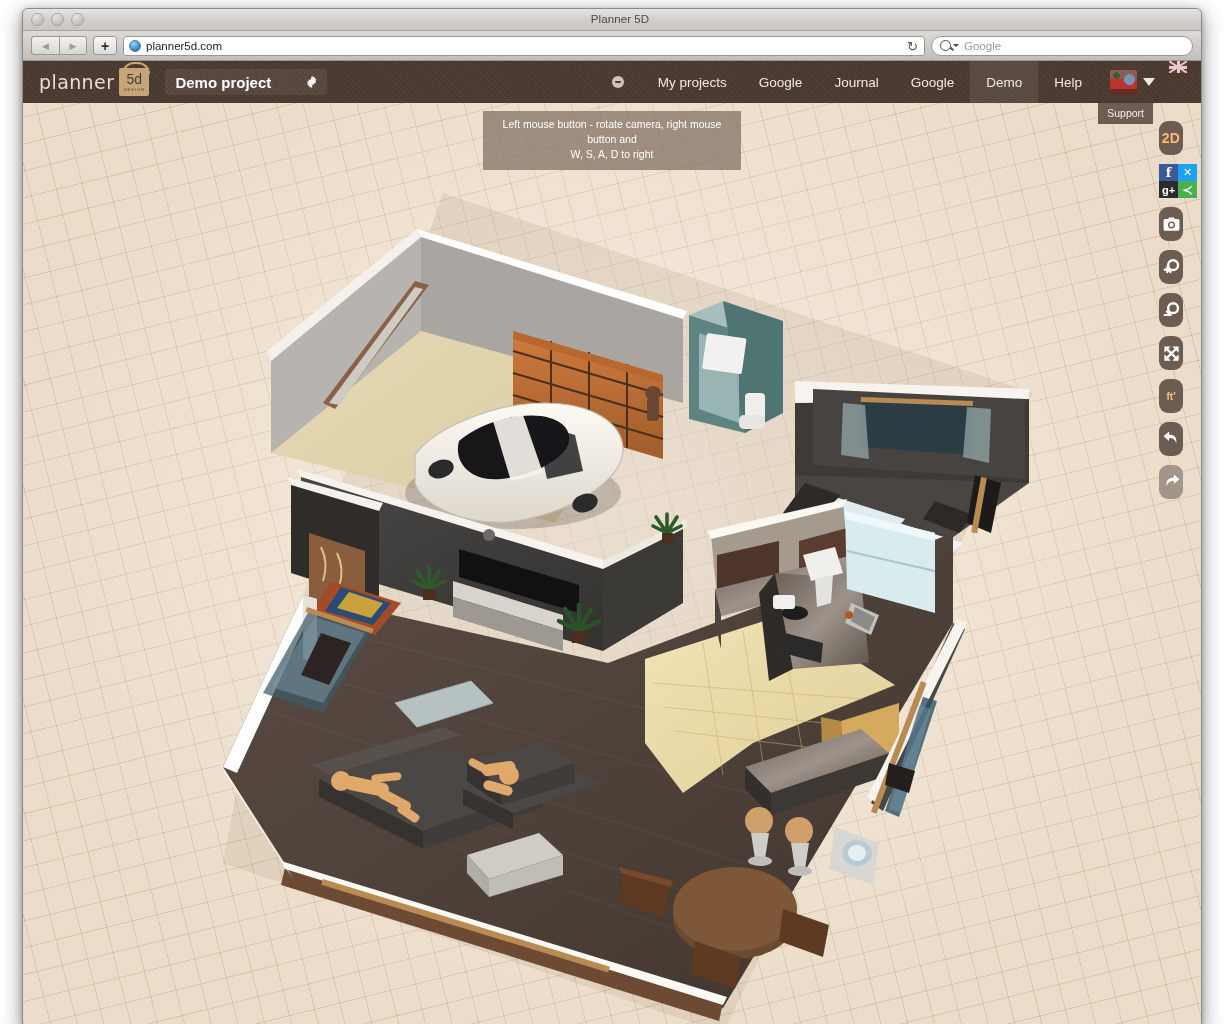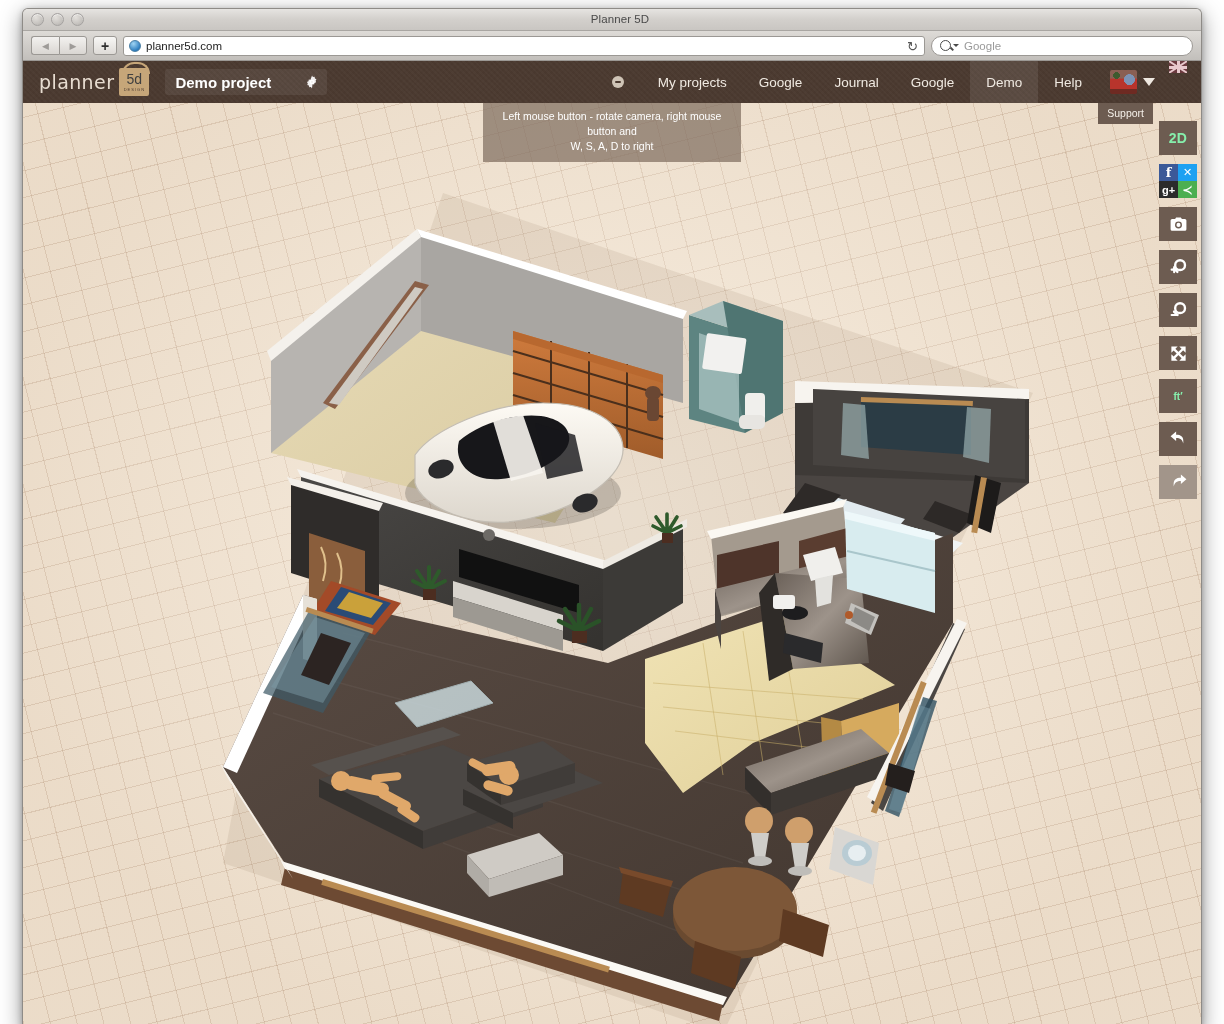--- a/index.html
+++ b/index.html
@@ -246,7 +246,7 @@
 
   
   .hint {
-    position: absolute; left: 460px; top: 0;
+    position: absolute; left: 460px; top: 8px;
     width: 258px; padding: 6px 8px 8px;
     background: rgba(128,110,96,.72);
     color: #fff; font-size: 10.5px; text-align: center; line-height: 15px;

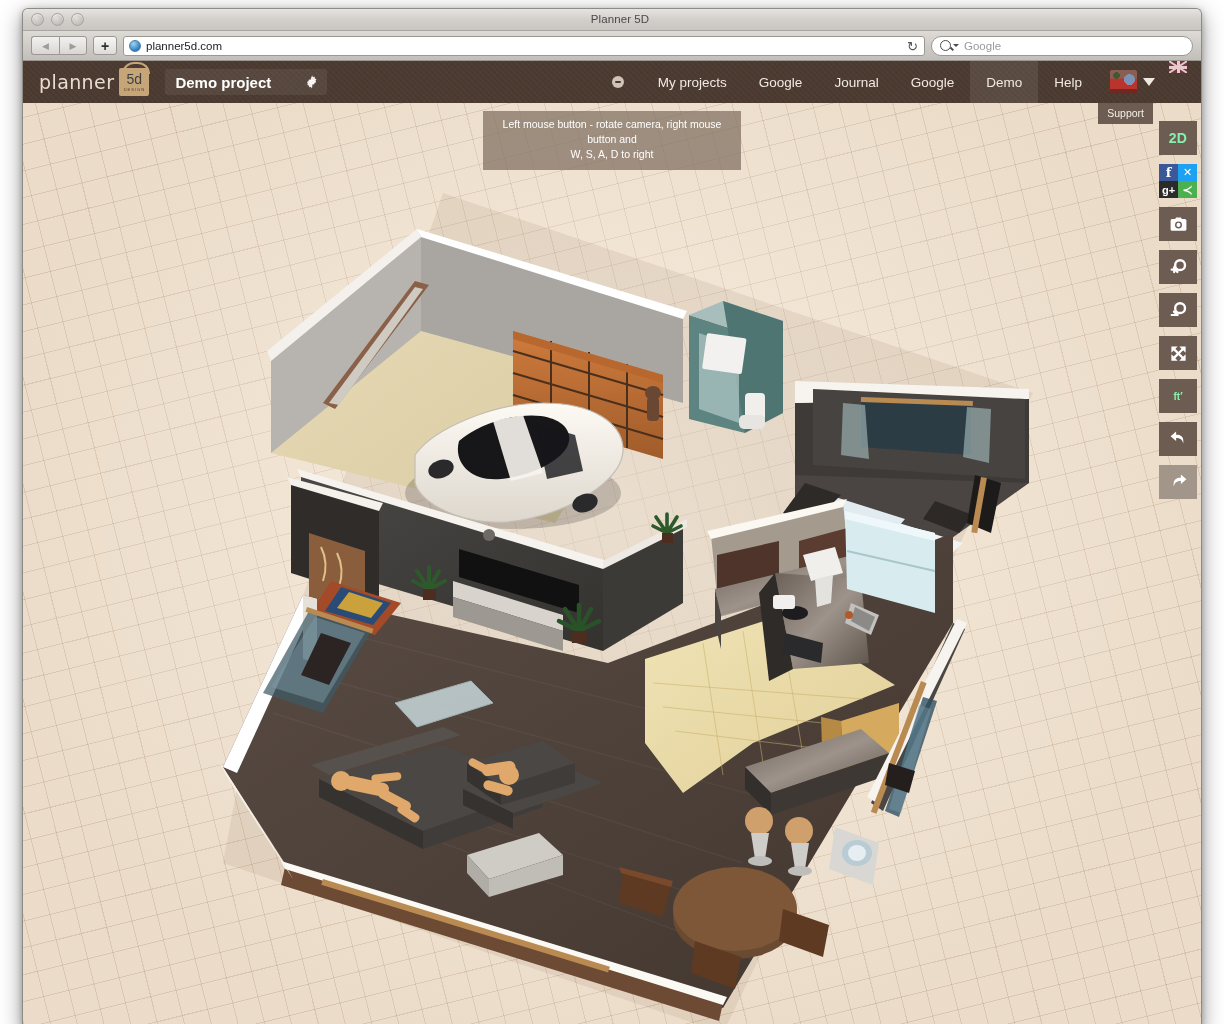--- a/index.html
+++ b/index.html
@@ -272,10 +272,11 @@
     z-index: 25;
   }
   .tbtn {
-    width: 38px; height: 34px;
+    width: 24px; height: 34px;
     background: #6d5c51;
     display: flex; align-items: center; justify-content: center;
-    color: #86efac;
+    color: #fdba74;
+    border-radius: 9px;
   }
   .tbtn.label2d { font-size: 14px; font-weight: bold; letter-spacing: .3px; }
   .tbtn.ft { font-size: 10px; font-weight: bold; }

